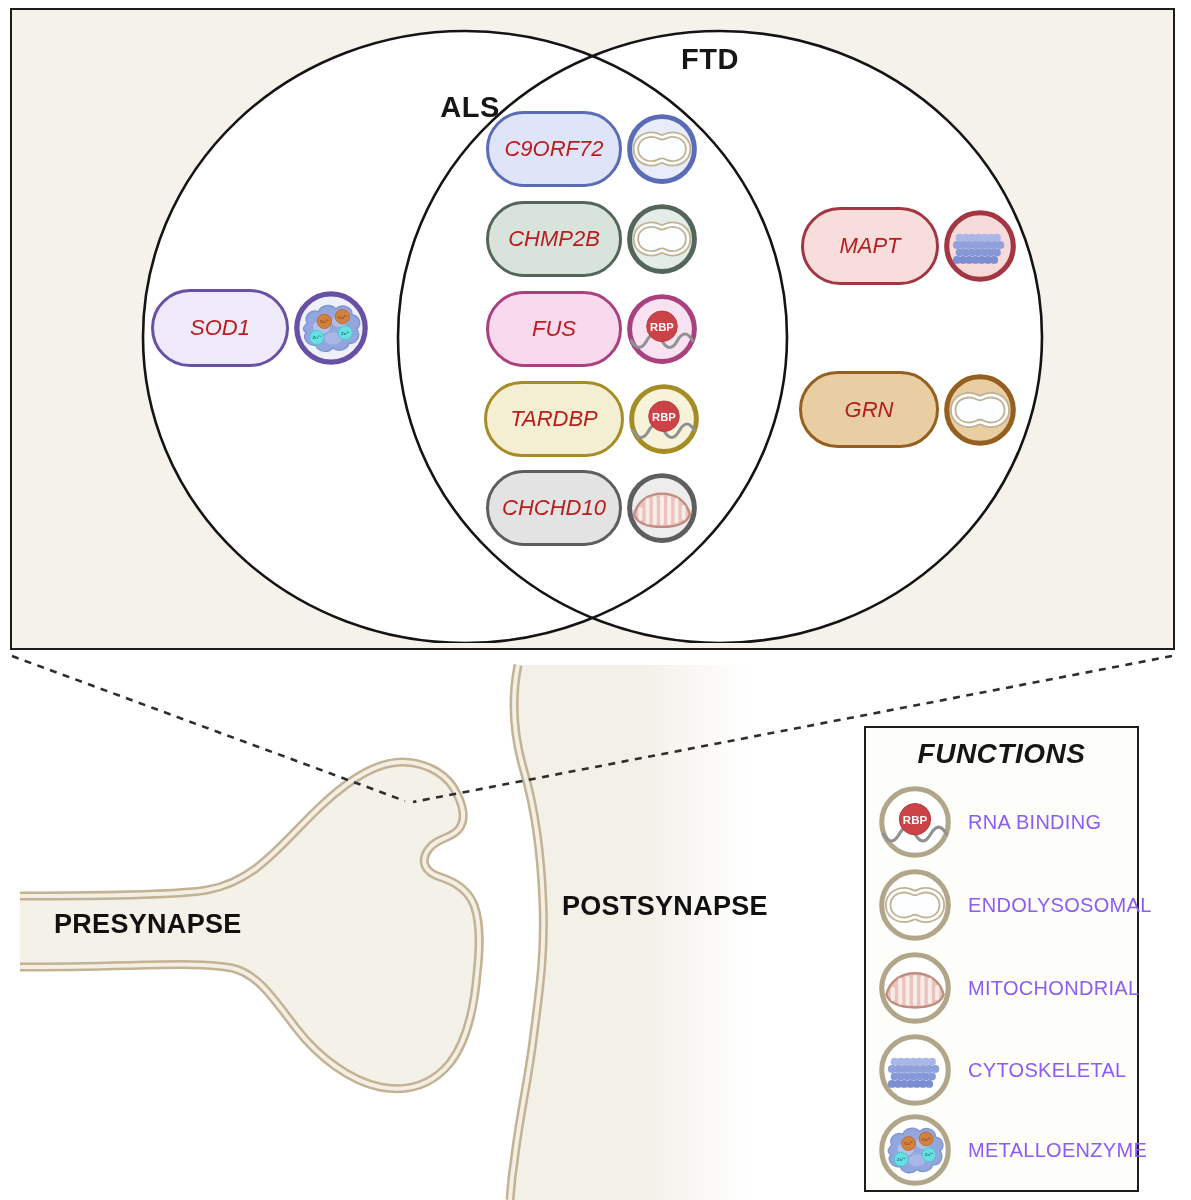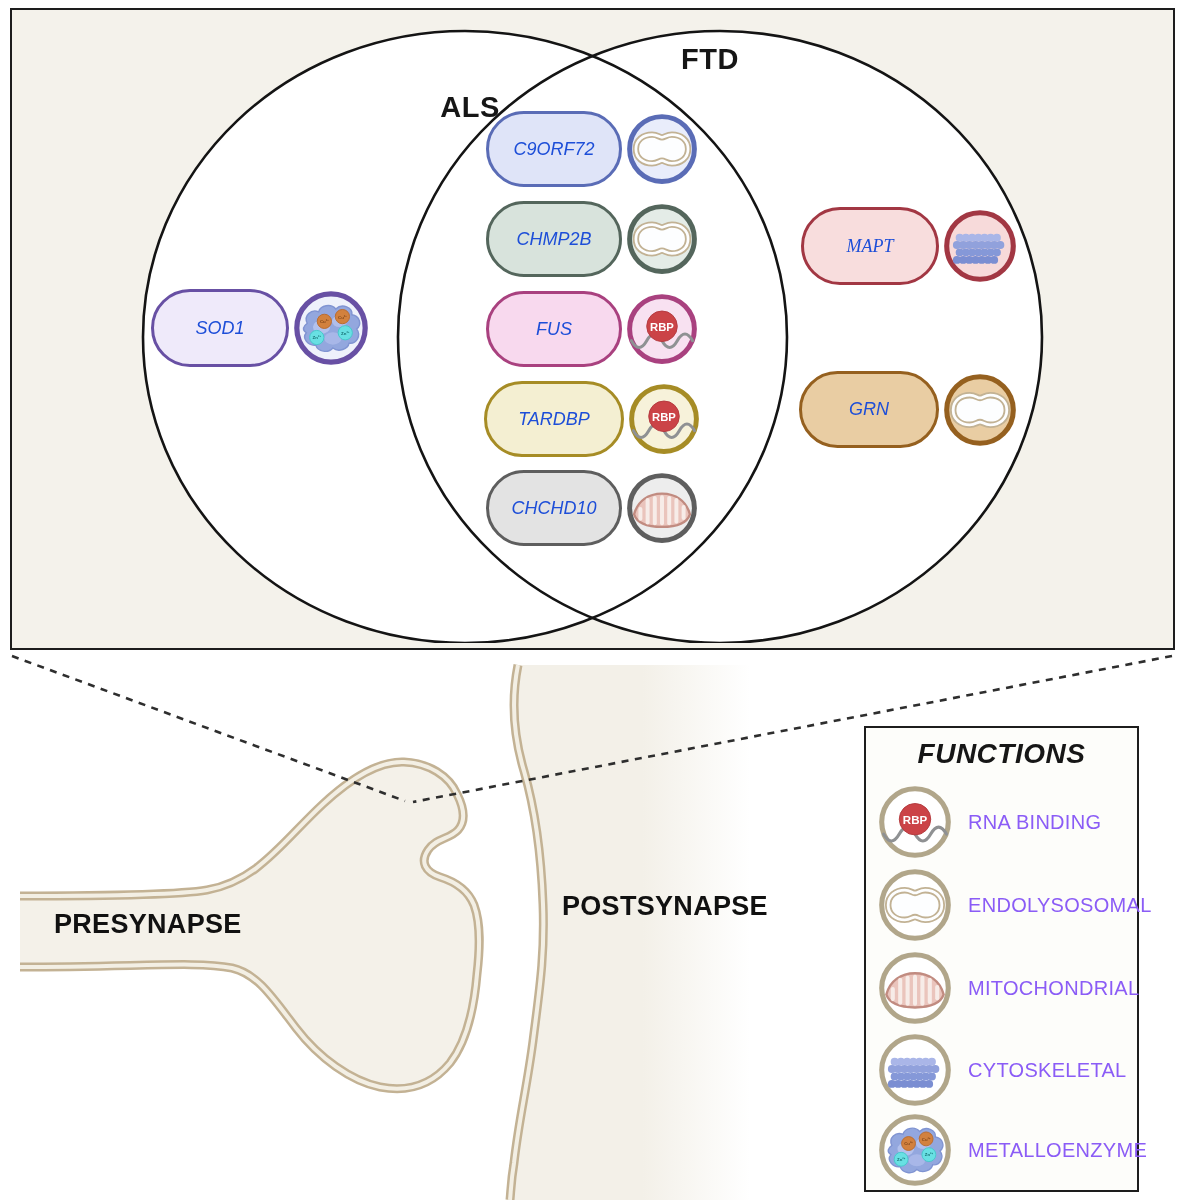--- a/index.html
+++ b/index.html
@@ -16,7 +16,7 @@
   .pill{display:flex;align-items:center;justify-content:center;
         width:136px;height:76px;border-radius:40px;box-sizing:border-box;
         background:var(--fill,#eee);border:3.5px solid var(--ring,#555);}
-  .pill span{font-style:italic;font-size:18px;color:#1d4ed8;white-space:nowrap;}
+  .pill span{font-style:italic;font-size:22px;color:#b91c1c;white-space:nowrap;}
   .fn-icon{width:72px;height:72px;flex:0 0 auto;}
   
   .syn-label{position:absolute;font-weight:bold;font-size:27px;letter-spacing:.3px;color:#111;}

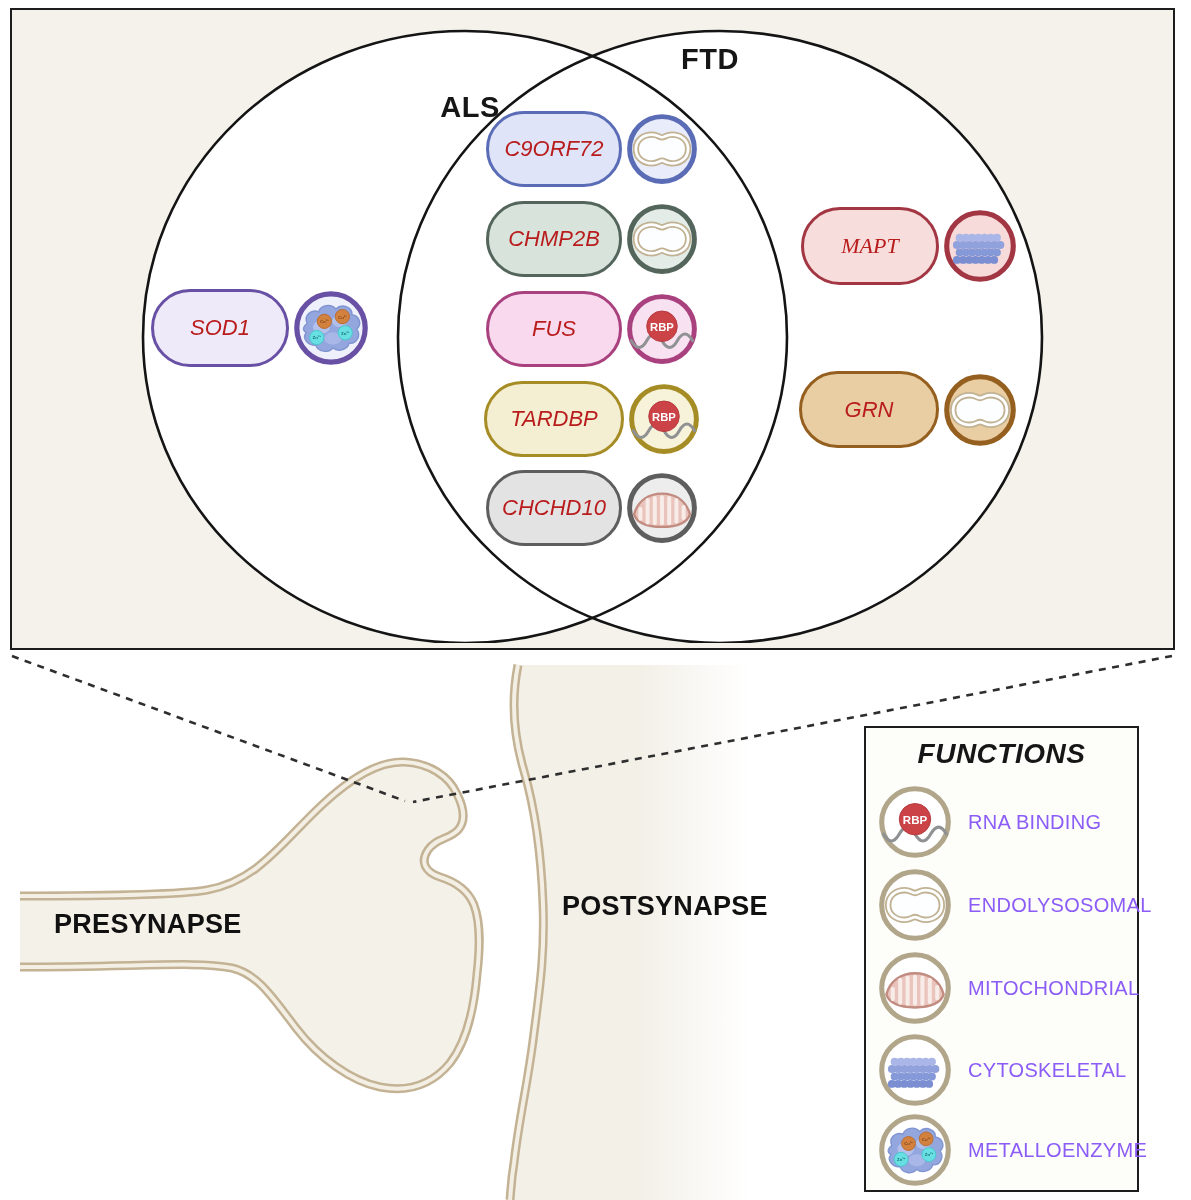--- a/index.html
+++ b/index.html
@@ -171,7 +171,7 @@
         </svg>
     </div>
 
-    <div class="gene" style="left:789px;top:197px;font-family:Liberation Serif, serif;">
+    <div class="gene" style="left:789px;top:197px;">
       <div class="pill" style="width: 138px; height: 78px; --fill: #f8dddd; --ring: #a23743;">
         <span>MAPT</span>
       </div>

